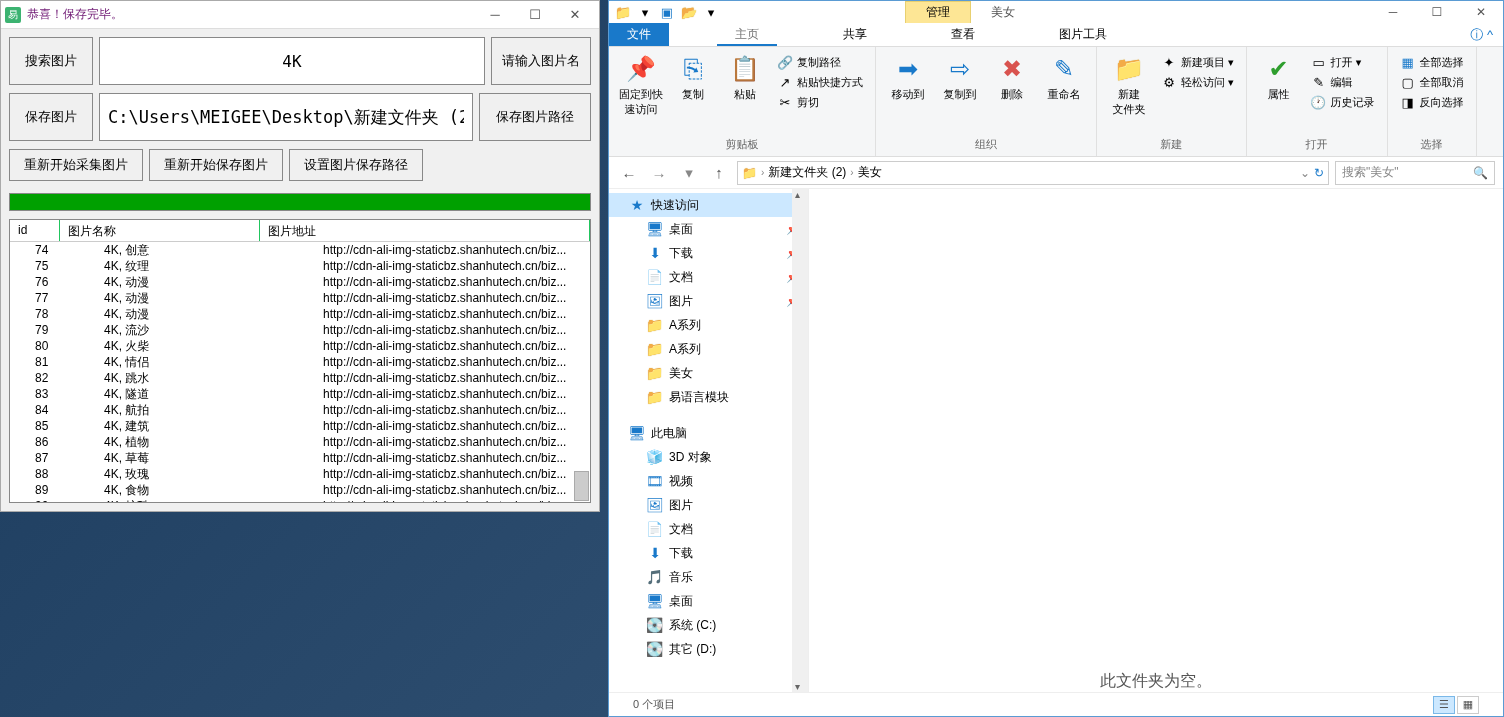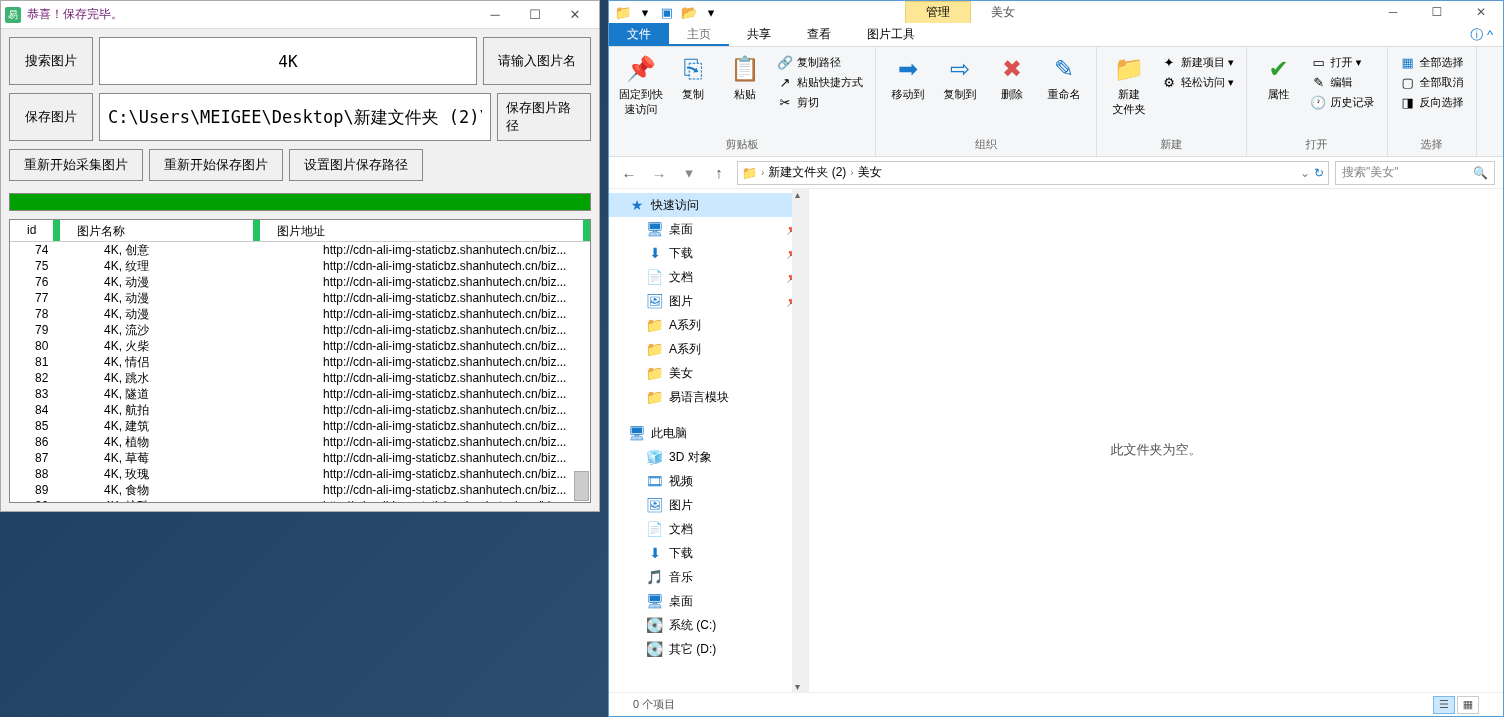--- a/index.html
+++ b/index.html
@@ -47,7 +47,7 @@
 .exp-winbtns { margin-left: auto; display: flex; }
 .exp-winbtn { width: 44px; height: 22px; display: flex; align-items: center; justify-content: center; font-size: 12px; color: #555; }
 
-.ribbon-tabs { height: 24px; display: flex; border-bottom: 1px solid #ddd; }
+.ribbon-tabs { height: 24px; display: flex; border-bottom: 1px solid #ddd; gap: 48px; }
 .rtab { padding: 3px 18px; font-size: 12px; cursor: pointer; }
 .rtab.file { background: #1979ca; color: #fff; }
 .rtab.active { border-bottom: 2px solid #1979ca; color: #737373; }

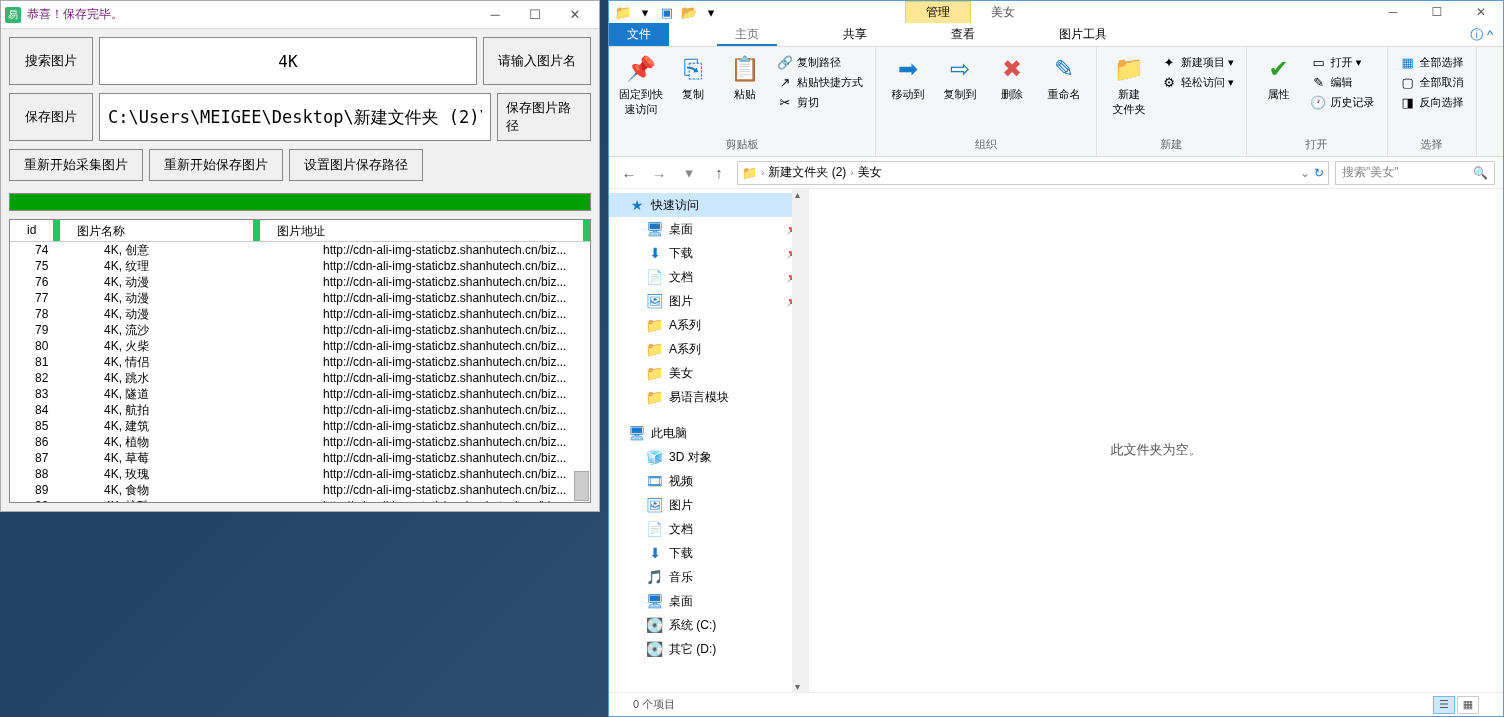--- a/index.html
+++ b/index.html
@@ -111,7 +111,7 @@
     <div class="row">
       <div class="btn" style="width:84px">搜索图片</div>
       <input class="txt-input" value="4K" style="">
-      <div class="btn" style="width:108px">请输入图片名</div>
+      <div class="btn" style="width:100px">请输入图片名</div>
     </div>
     <div class="row">
       <div class="btn" style="width:84px">保存图片</div>

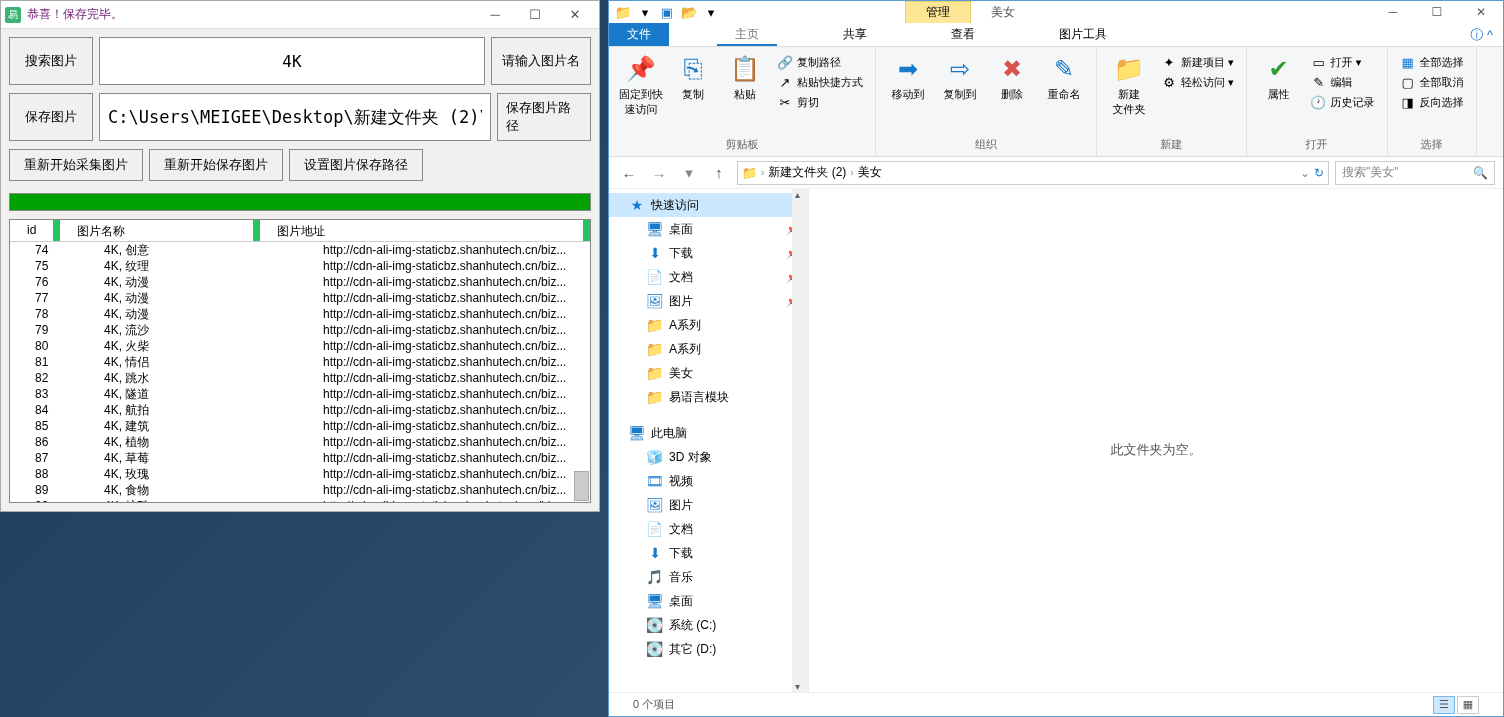--- a/index.html
+++ b/index.html
@@ -116,7 +116,7 @@
     <div class="row">
       <div class="btn" style="width:84px">保存图片</div>
       <input class="txt-input path" value="C:\Users\MEIGEE\Desktop\新建文件夹 (2)\美女" style="">
-      <div class="btn" style="width:94px">保存图片路径</div>
+      <div class="btn" style="width:112px">保存图片路径</div>
     </div>
     <div class="row">
       <div class="btn sm">重新开始采集图片</div>

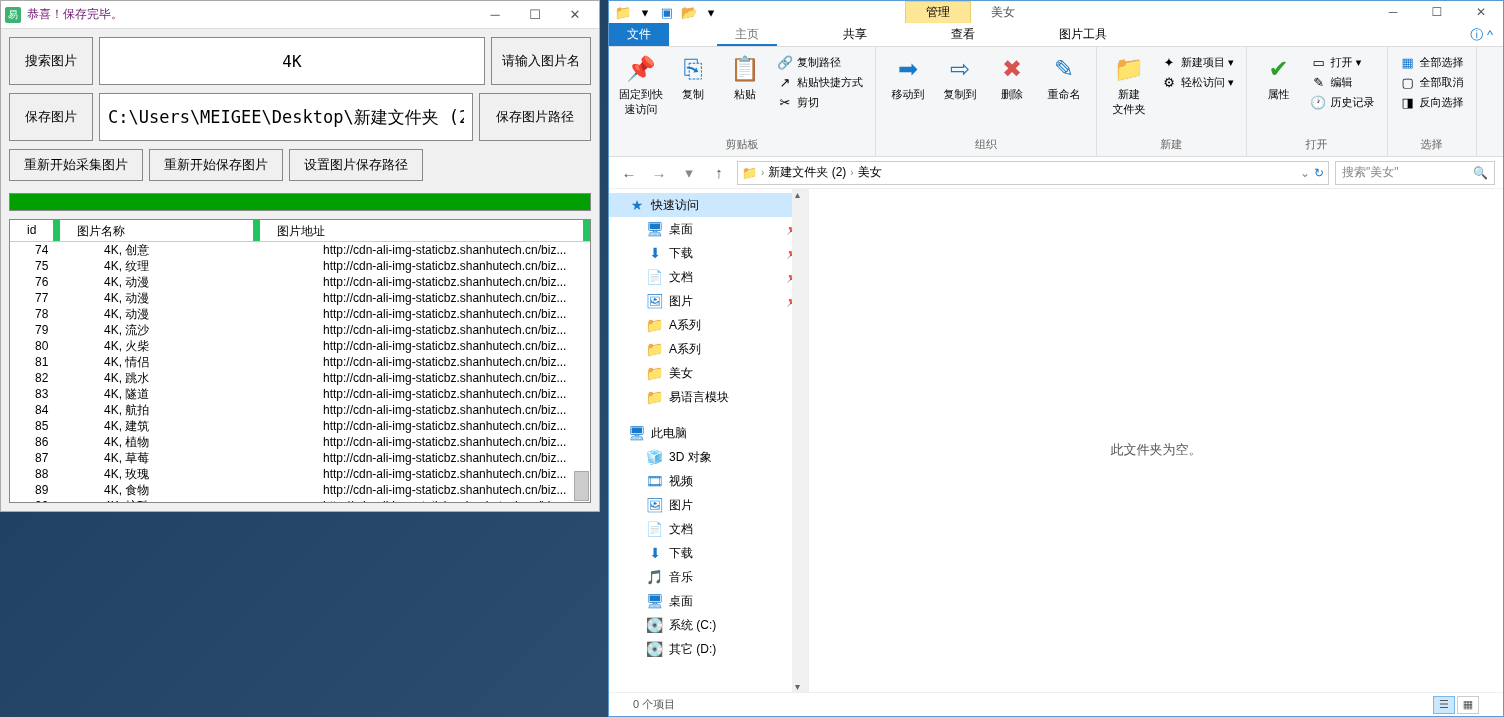--- a/index.html
+++ b/index.html
@@ -23,7 +23,7 @@
 
 .table-wrap { flex: 1; background: #fff; border: 1px solid #888; margin: 0 8px 8px 8px; display: flex; flex-direction: column; overflow: hidden; position: relative; }
 .table-head { display: flex; background: #fff; border-bottom: 1px solid #ccc; height: 22px; font-size: 12px; }
-.th { padding: 3px 17px; border-right: 7px solid #22c55e; }
+.th { padding: 3px 8px; border-right: 1px solid #22c55e; }
 .th.id { width: 50px; }
 .th.name { width: 200px; }
 .th.url { flex: 1; }

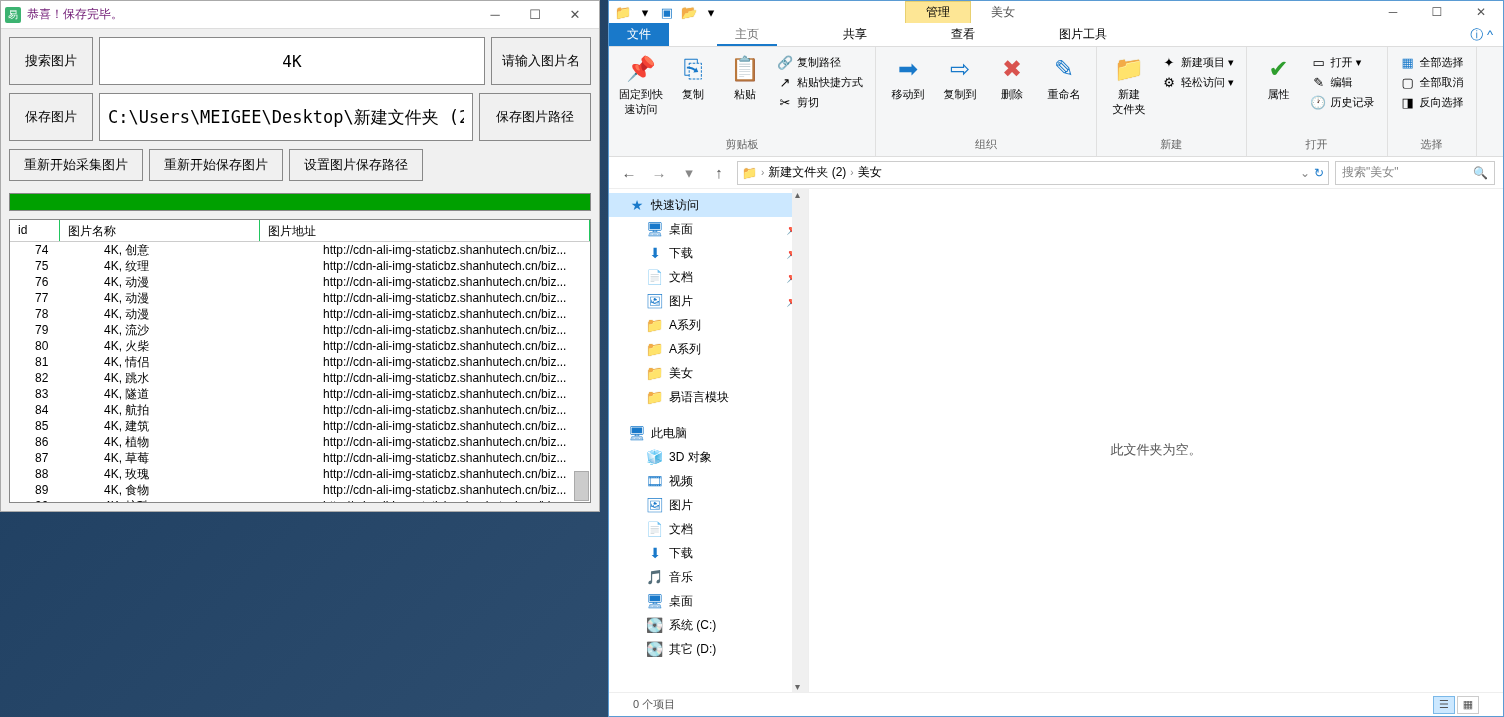--- a/index.html
+++ b/index.html
@@ -81,7 +81,7 @@
 .tree-scroll::before { content: '▴'; position: absolute; top: 0; left: 3px; font-size: 10px; color: #666; }
 .tree-scroll::after { content: '▾'; position: absolute; bottom: 0; left: 3px; font-size: 10px; color: #666; }
 
-.content-pane { flex: 1; display: flex; align-items: center; justify-content: center; padding-top: 18px; font-size: 13px; color: #555; }
+.content-pane { flex: 1; display: flex; align-items: flex-end; justify-content: center; padding-top: 18px; font-size: 16px; color: #555; }
 
 .status-bar { height: 24px; border-top: 1px solid #eee; display: flex; align-items: center; padding: 0 24px; font-size: 11px; color: #555; }
 .view-toggles { margin-left: auto; display: flex; gap: 2px; }

